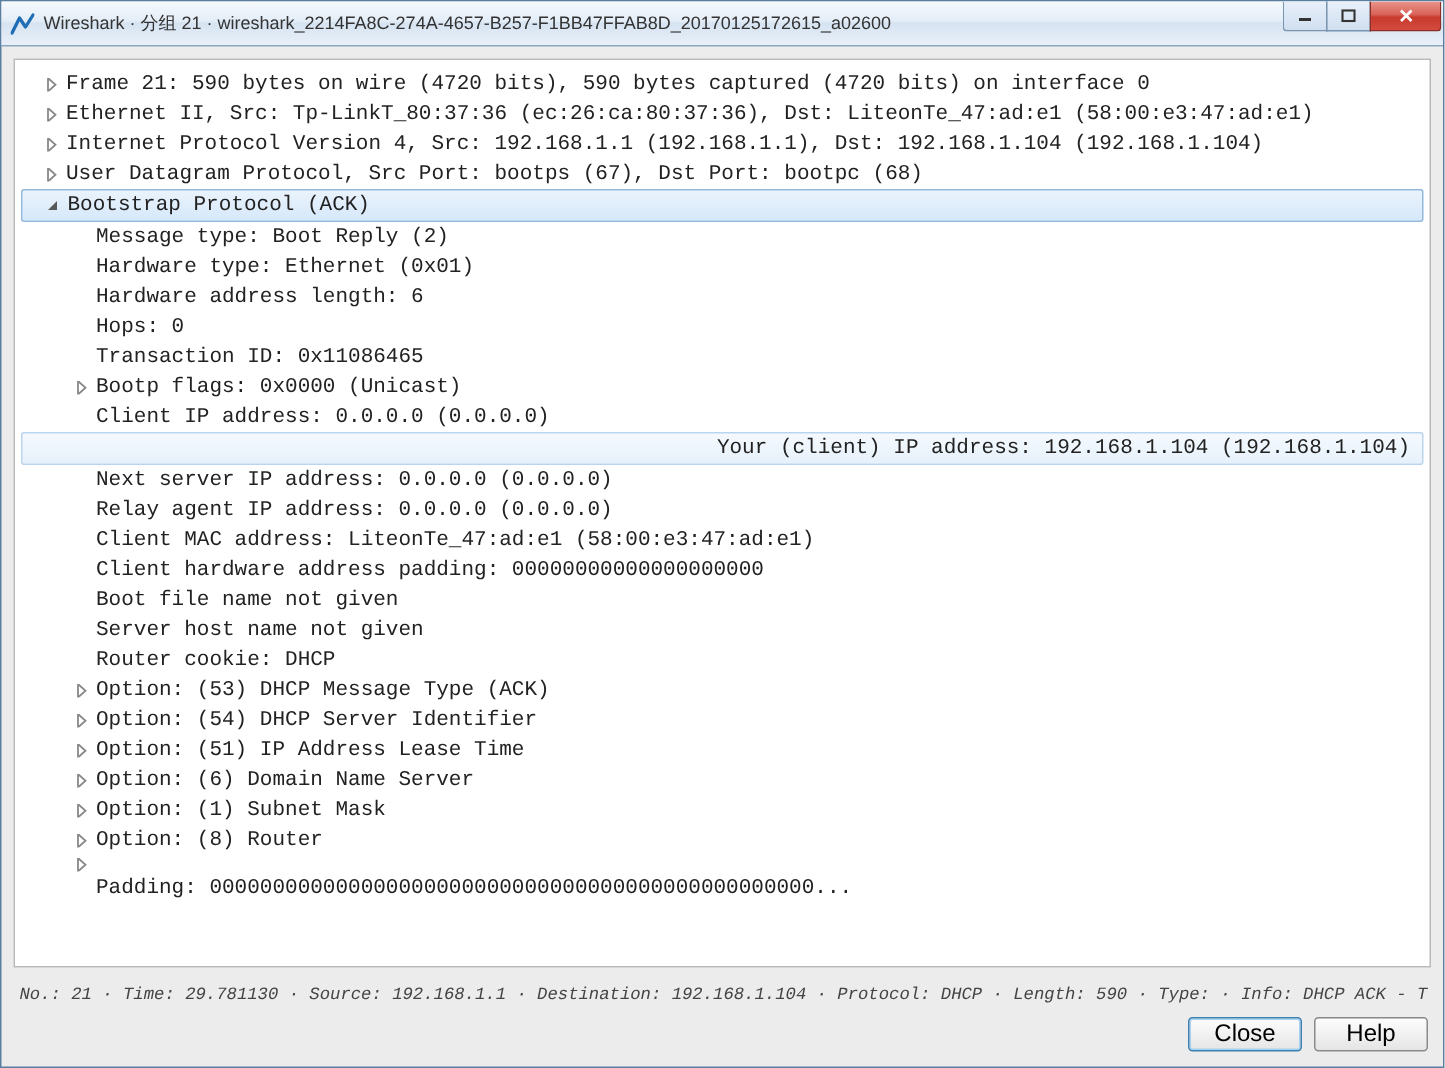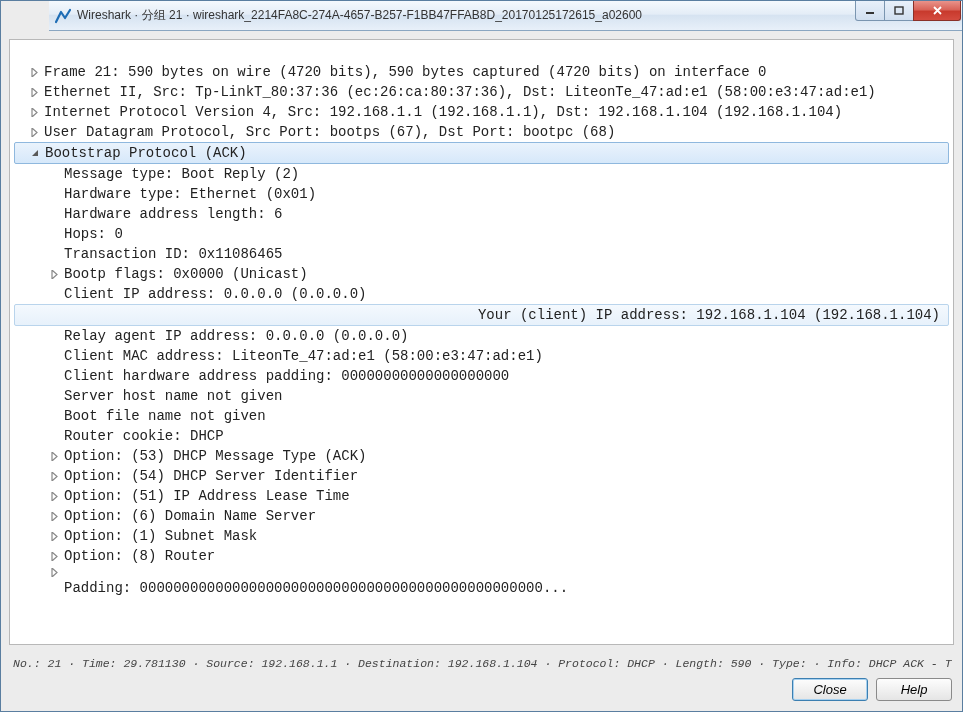--- a/index.html
+++ b/index.html
@@ -28,7 +28,6 @@
     display: flex;
     align-items: center;
     padding-left: 6px;
-    margin-left: 48px;
   }
   .titlebar .app-icon {
     width: 16px; height: 16px; margin-right: 6px;

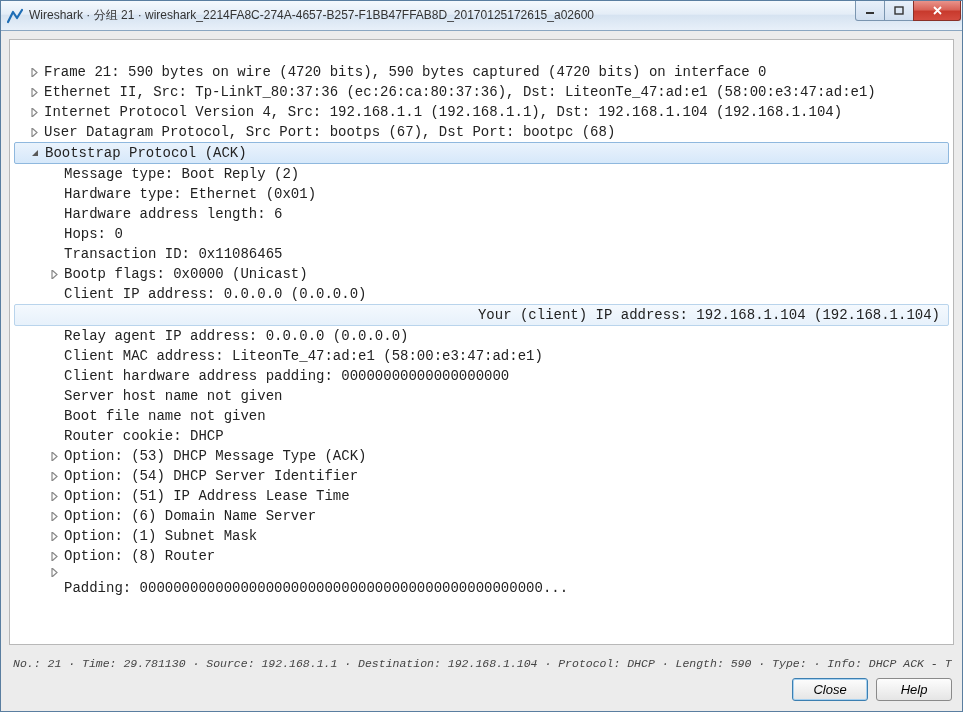--- a/index.html
+++ b/index.html
@@ -74,7 +74,7 @@
     border: 1px solid #b8b8b8;
     background: #fff;
     overflow: auto;
-    padding: 22px 4px;
+    padding: 6px 4px;
   }
   .tree {
     font-family: Consolas, "Courier New", monospace;

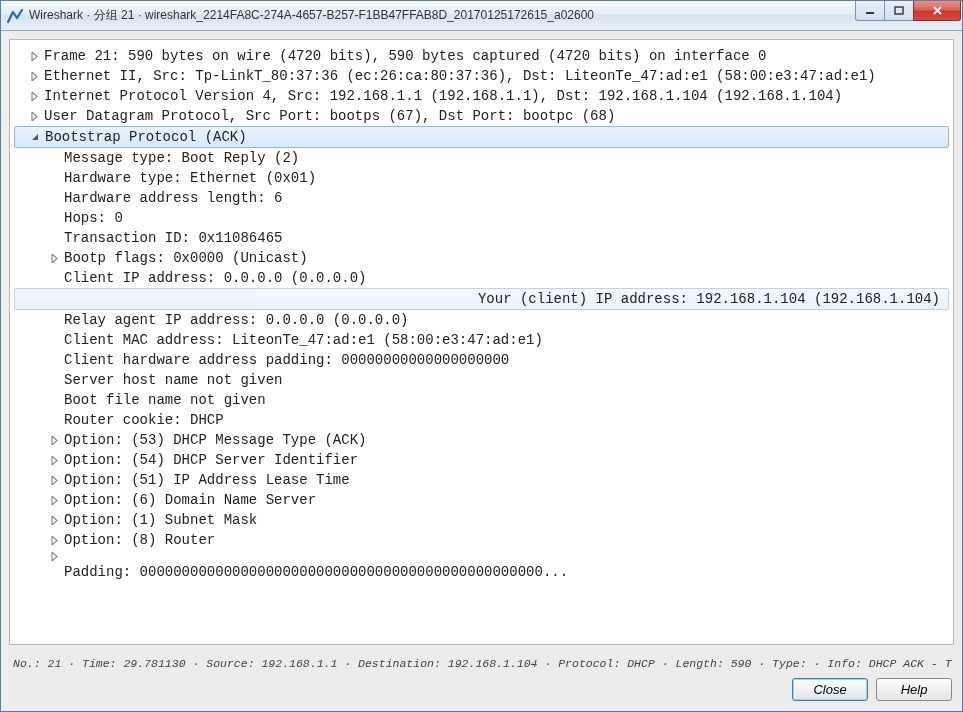--- a/index.html
+++ b/index.html
@@ -274,6 +274,11 @@
         <div class="row">
           <span class="indent" style="width: 34px;"></span>
           <span class="toggle none"></span>
+          <span>Next server IP address: 0.0.0.0 (0.0.0.0)</span>
+        </div>
+        <div class="row">
+          <span class="indent" style="width: 34px;"></span>
+          <span class="toggle none"></span>
           <span>Relay agent IP address: 0.0.0.0 (0.0.0.0)</span>
         </div>
         <div class="row">

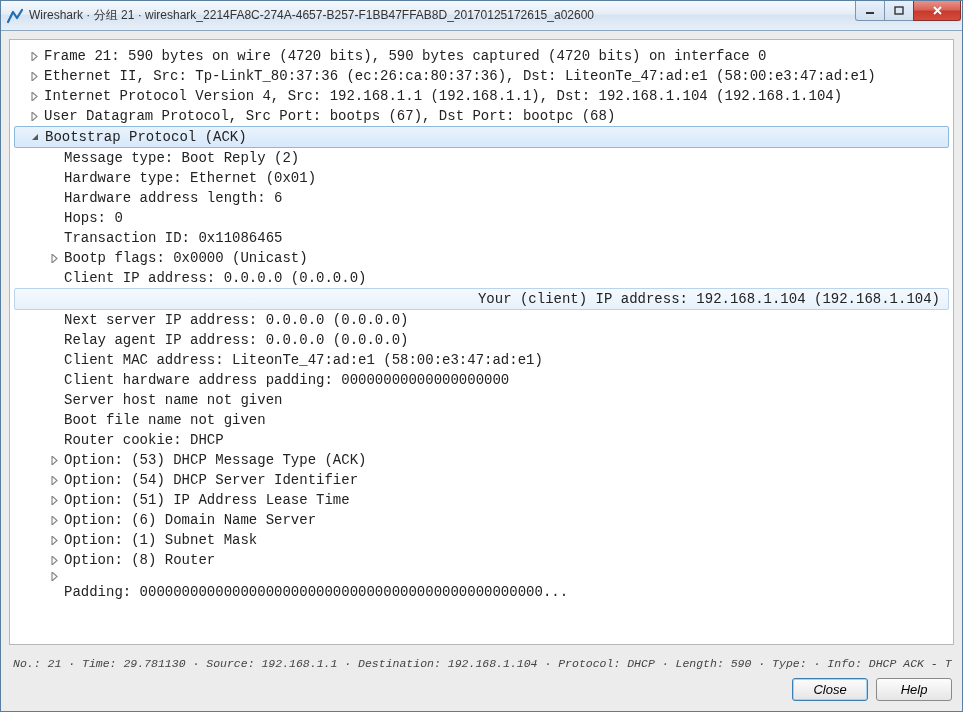--- a/index.html
+++ b/index.html
@@ -294,12 +294,12 @@
         <div class="row">
           <span class="indent" style="width: 34px;"></span>
           <span class="toggle none"></span>
+          <span>Boot file name not given</span>
+        </div>
+        <div class="row">
+          <span class="indent" style="width: 34px;"></span>
+          <span class="toggle none"></span>
           <span>Server host name not given</span>
-        </div>
-        <div class="row">
-          <span class="indent" style="width: 34px;"></span>
-          <span class="toggle none"></span>
-          <span>Boot file name not given</span>
         </div>
         <div class="row">
           <span class="indent" style="width: 34px;"></span>

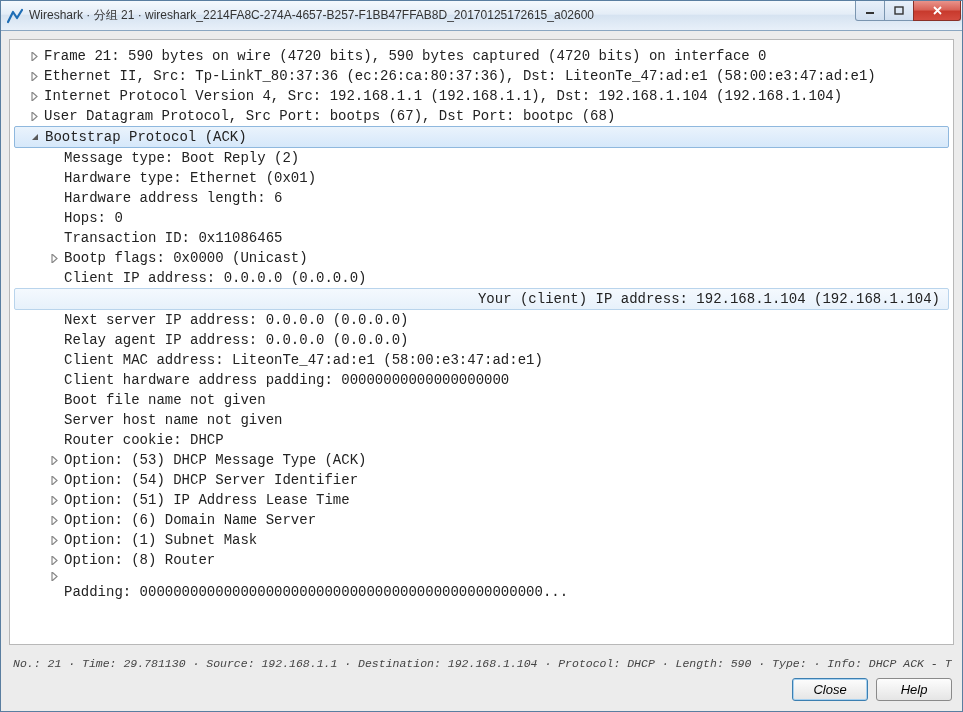--- a/index.html
+++ b/index.html
@@ -135,14 +135,13 @@
     border: 1px solid #8a8a8a;
     background: linear-gradient(to bottom, #fdfdfd, #e5e5e5);
     border-radius: 3px;
-    font-size: 13px;
+    font-size: 16px;
     display: inline-flex;
     align-items: center;
     justify-content: center;
     text-decoration: underline;
     text-decoration-color: transparent;
     cursor: default;
-    font-style: italic;
   }
   .btn.default {
     border-color: #3c7fb1;

